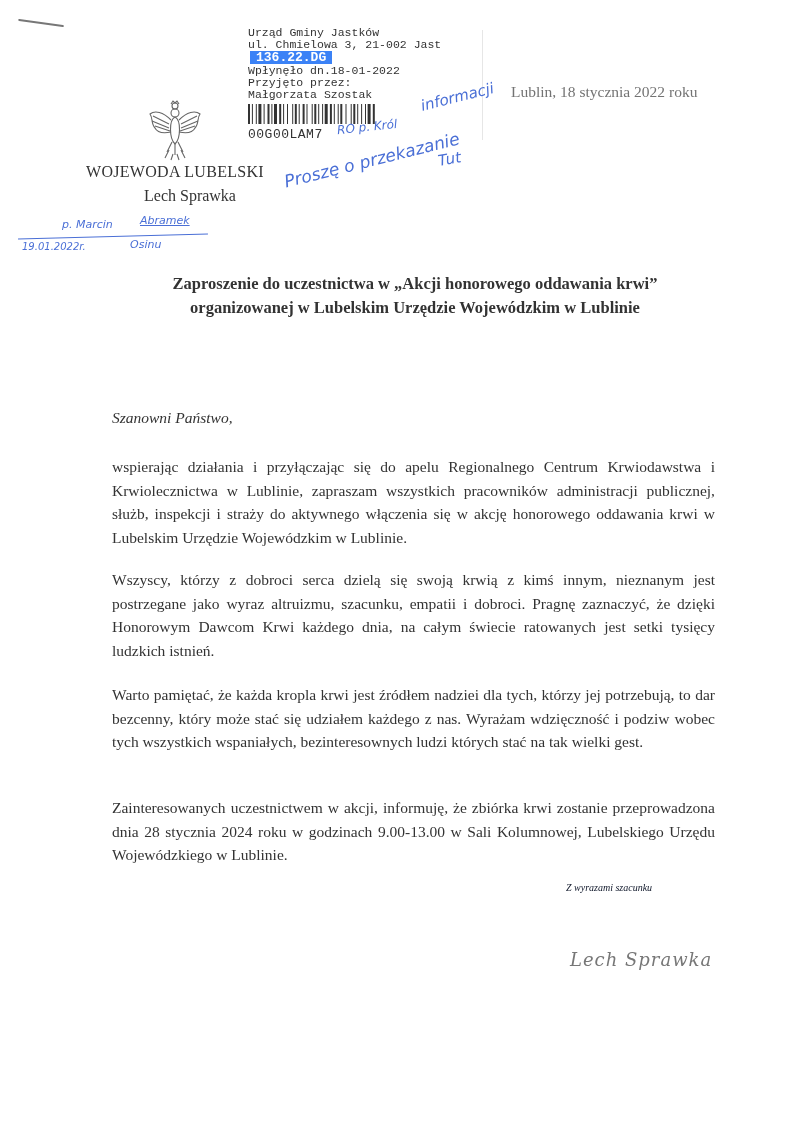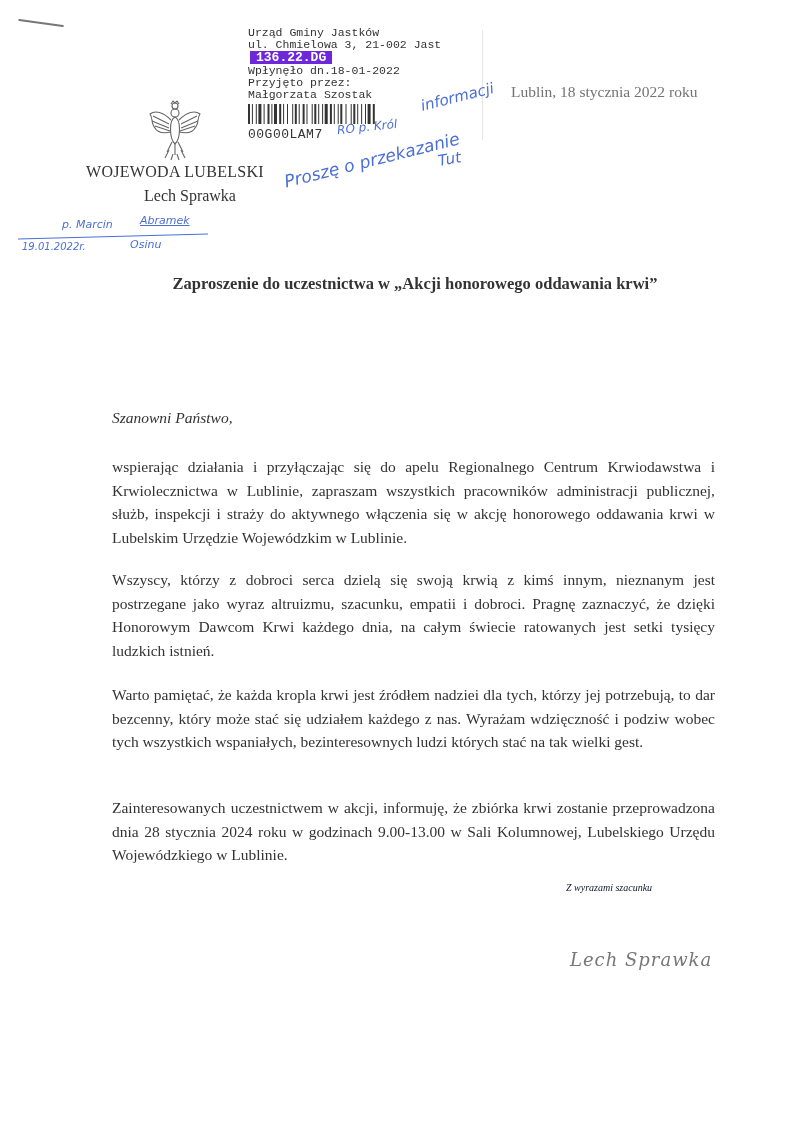--- a/index.html
+++ b/index.html
@@ -10,7 +10,7 @@
   .stamp { left: 248px; top: 27px; width: 230px; height: 112px;
            font-family: "Liberation Mono", monospace; font-size: 11.5px; line-height: 12px; color: #333; }
   .stamp .line { white-space: nowrap; }
-  .stamp .sig-num { display: inline-block; background: #6d28d9; color: #fff; padding: 0 6px; font-size: 13px; font-weight: bold; line-height: 13px; margin: 0 0 1px 2px; }
+  .stamp .sig-num { display: inline-block; background: #3b82f6; color: #fff; padding: 0 6px; font-size: 13px; font-weight: bold; line-height: 13px; margin: 0 0 1px 2px; }
   .barcode { margin-top: 3px; width: 170px; height: 20px; }
   .barcode-num { font-size: 13px; font-weight: normal; letter-spacing: 0.5px; margin-top: 2px; }
   .stamp-divider { left: 482px; top: 30px; width: 1px; height: 110px; background: #e6e6e6; }

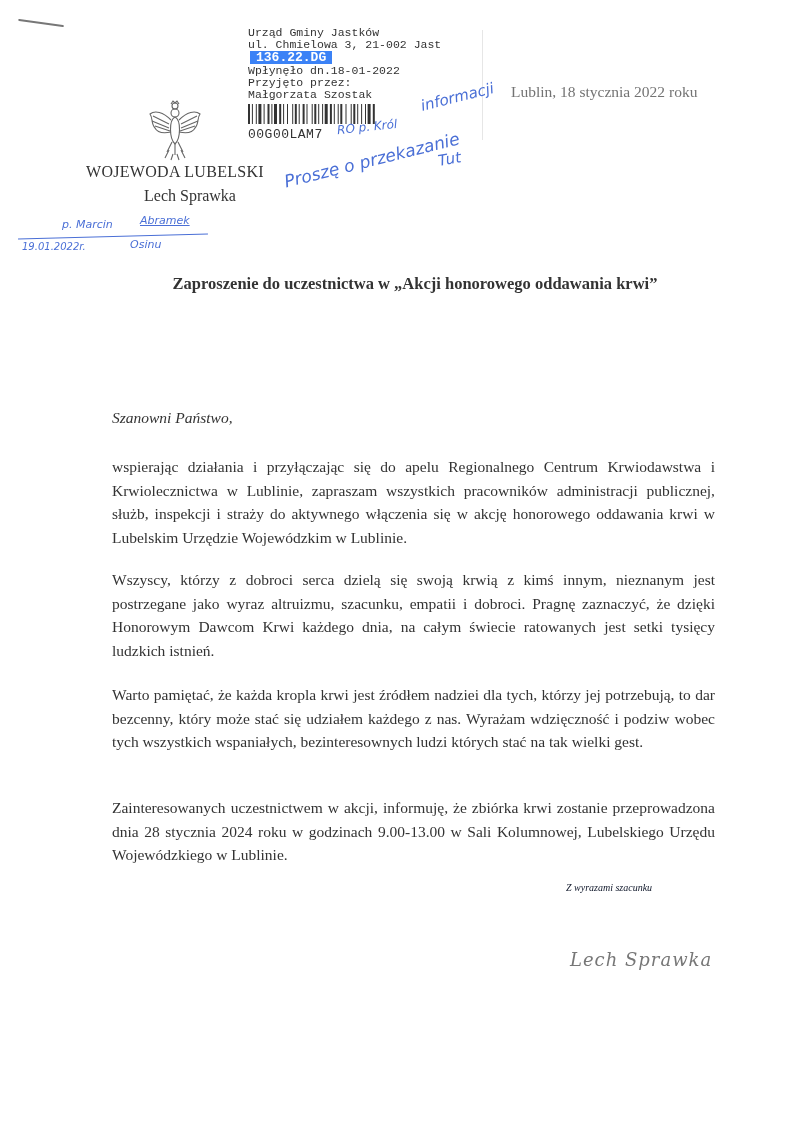--- a/index.html
+++ b/index.html
@@ -120,6 +120,7 @@
 
 <div class="abs title">
   <div>Zaproszenie do uczestnictwa w „Akcji honorowego oddawania krwi”</div>
+  <div>organizowanej w Lubelskim Urzędzie Wojewódzkim w Lublinie</div>
 </div>
 
 <div class="abs salutation">Szanowni Państwo,</div>

